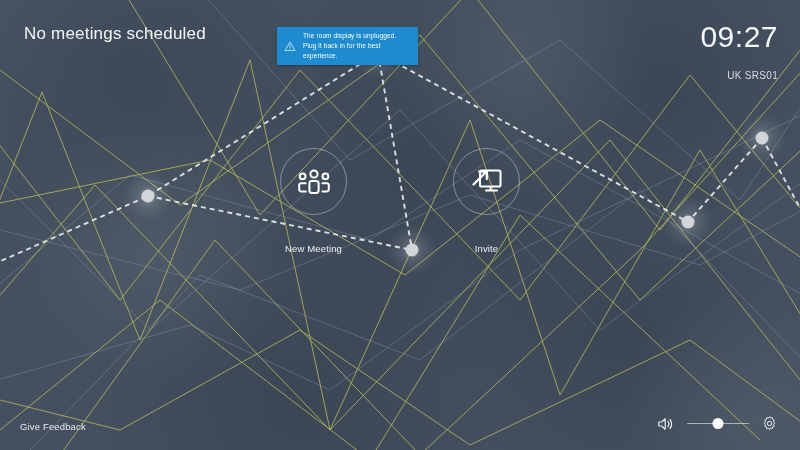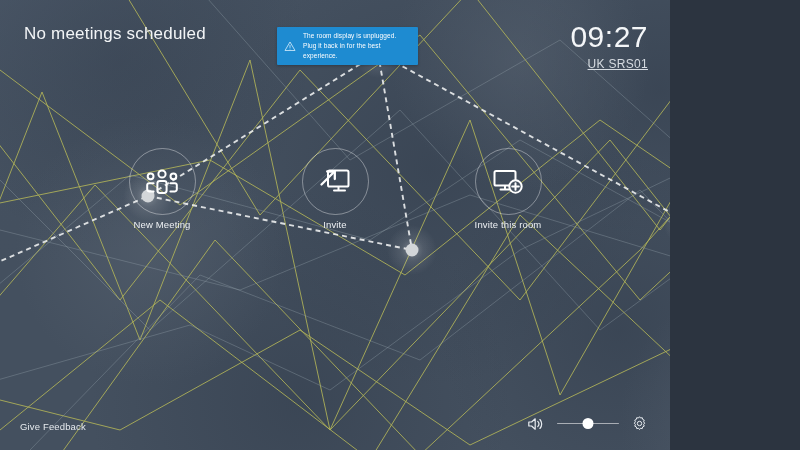--- a/index.html
+++ b/index.html
@@ -14,7 +14,7 @@
 
   #screen {
     position: relative;
-    width: 670px;
+    width: 800px;
     height: 450px;
     overflow: hidden;
     background: #44505f;

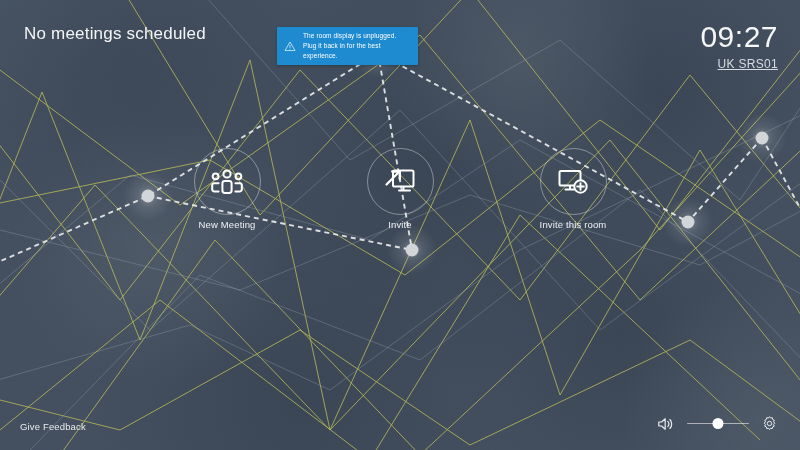--- a/index.html
+++ b/index.html
@@ -56,11 +56,10 @@
     text-align: right;
   }
   .clock-room {
-    margin-top: 5px;
-    font-size: 12px;
+    margin-top: 18px;
+    font-size: 10px;
     letter-spacing: .3px;
     color: #d6dbe1;
-    text-decoration: underline;
   }
 
   

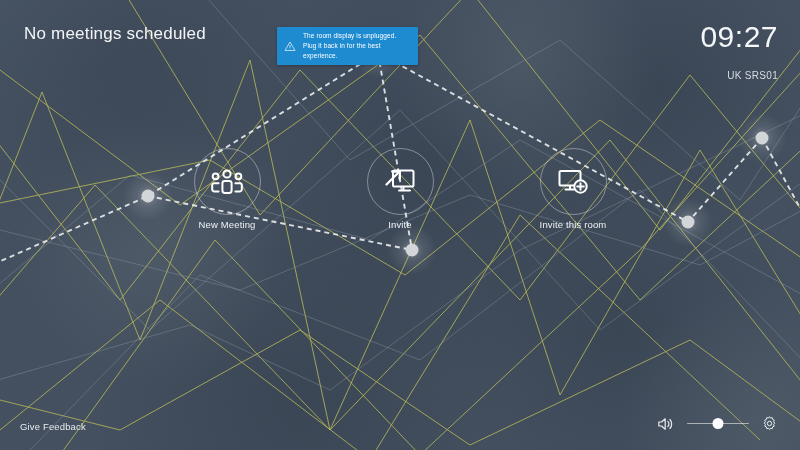--- a/index.html
+++ b/index.html
@@ -120,7 +120,7 @@
   }
   .action-circle svg { display: block; }
   .action-label {
-    margin-top: 4px;
+    margin-top: 28px;
     font-size: 9.5px;
     color: #eef1f4;
     letter-spacing: .15px;

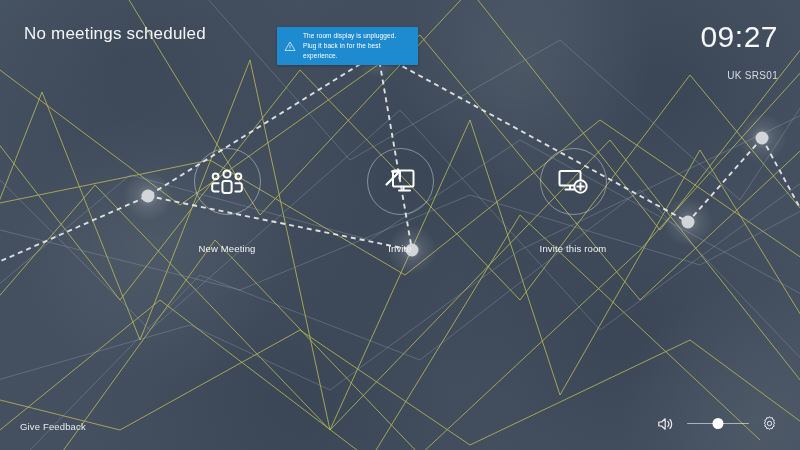--- a/index.html
+++ b/index.html
@@ -316,18 +316,6 @@
       <div class="action-label">Invite</div>
     </div>
 
-    <div class="action">
-      <div class="action-circle">
-        <svg width="32" height="28" viewBox="0 0 32 28" fill="none" xmlns="http://www.w3.org/2000/svg">
-          <rect x="2.5" y="3" width="21" height="14.5" rx="1.6" stroke="#ffffff" stroke-width="2"></rect>
-          <path d="M8.5 21.5 H17.5" stroke="#ffffff" stroke-width="2" stroke-linecap="round"></path>
-          <path d="M13 17.5 V21.5" stroke="#ffffff" stroke-width="2"></path>
-          <circle cx="23.5" cy="18.5" r="6.2" stroke="#ffffff" stroke-width="2" fill="#44505f"></circle>
-          <path d="M23.5 15.2 V21.8 M20.2 18.5 H26.8" stroke="#ffffff" stroke-width="2" stroke-linecap="round"></path>
-        </svg>
-      </div>
-      <div class="action-label">Invite this room</div>
-    </div>
 
   </div>
 

